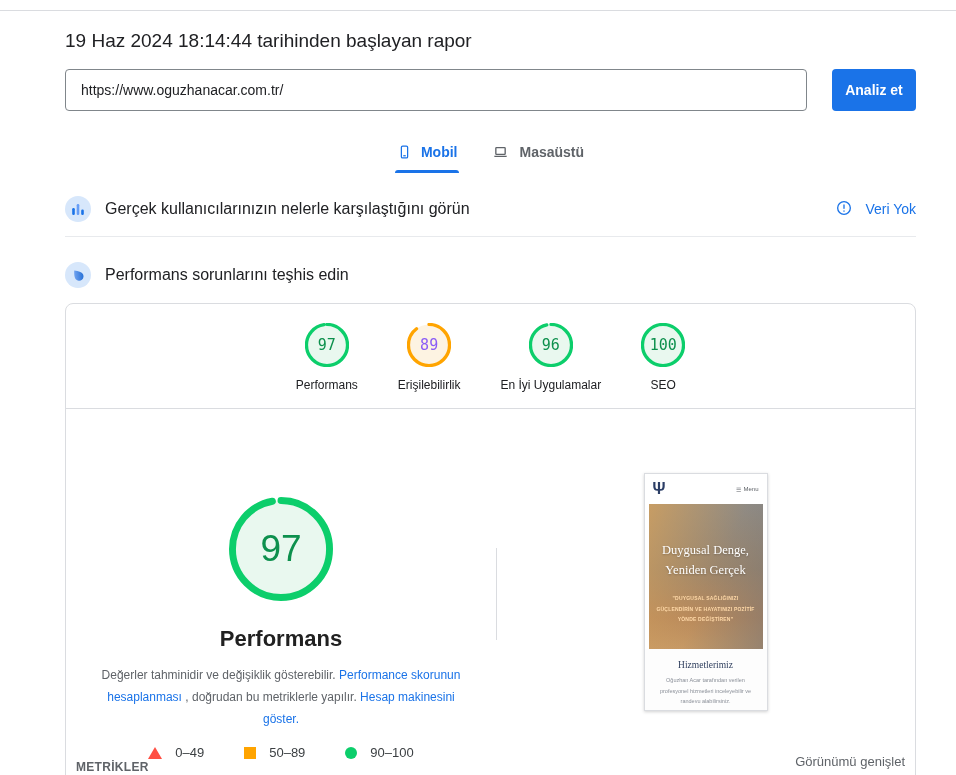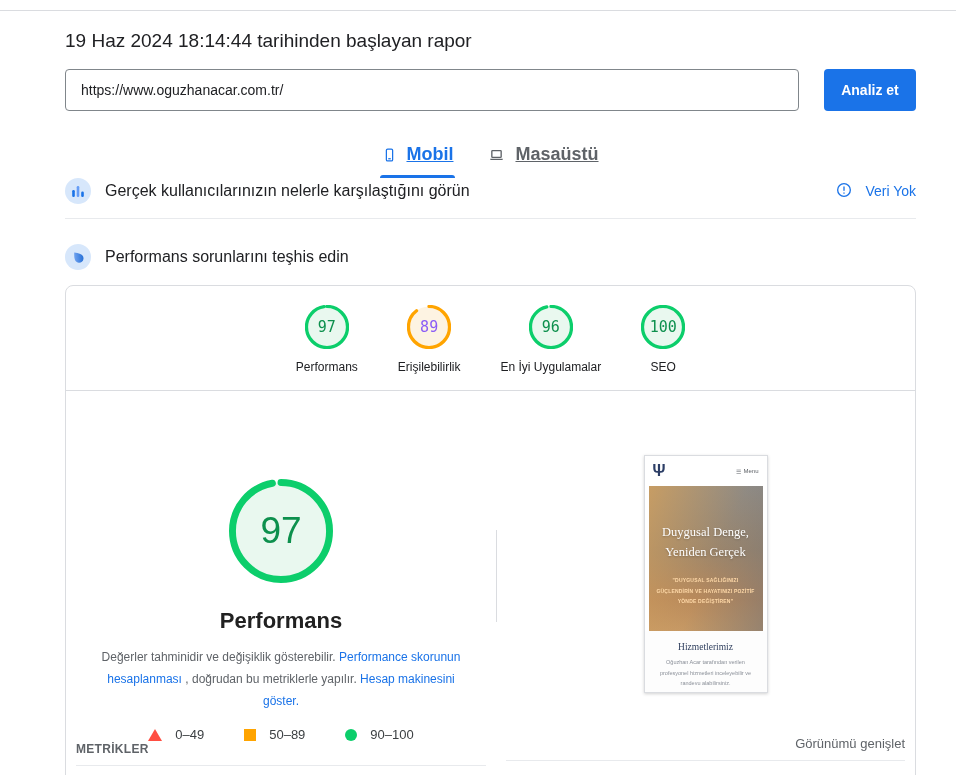--- a/index.html
+++ b/index.html
@@ -13,7 +13,7 @@
   .url-row { display:flex; gap:25px; }
   .url-input { flex:1; height:42px; border:1px solid #80868b; border-radius:4px; padding:0 15px;
     font-size:14px; color:#202124; font-family:"Liberation Sans",sans-serif; outline:none; }
-  .analyze-btn { width:92px; height:42px; background:#1a73e8; color:#fff; border:none; border-radius:4px;
+  .analyze-btn { width:84px; height:42px; background:#1a73e8; color:#fff; border:none; border-radius:4px;
     font-size:14px; font-weight:700; font-family:"Liberation Sans",sans-serif; cursor:pointer; }
 
   .tabs { display:flex; justify-content:center; gap:30px; margin-top:27px; }

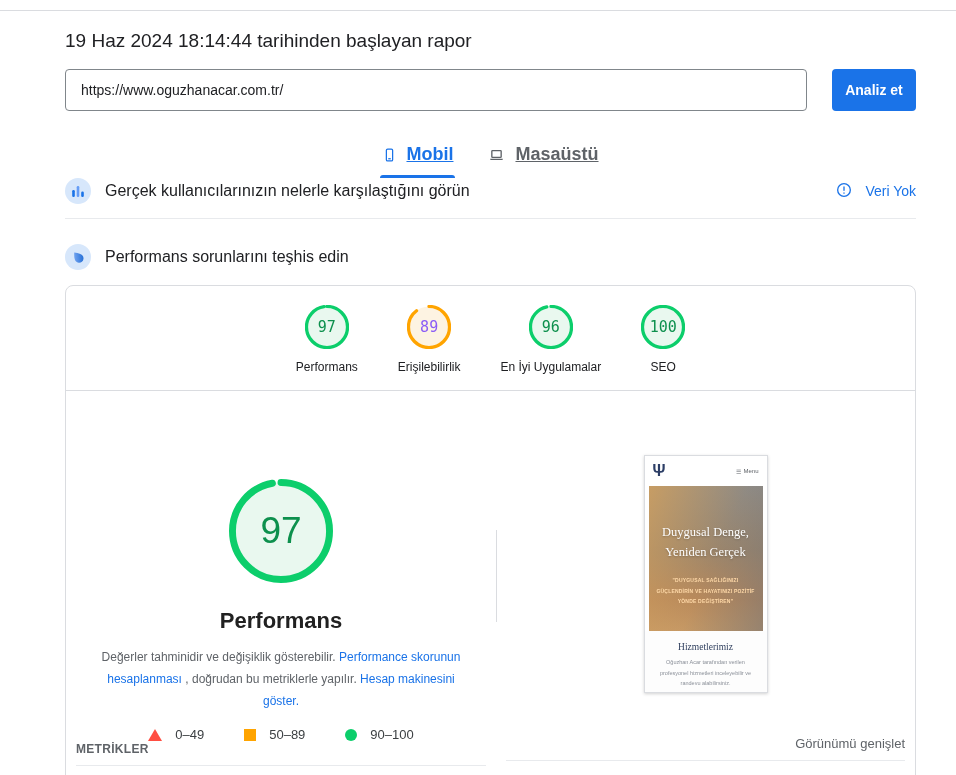--- a/index.html
+++ b/index.html
@@ -17,8 +17,8 @@
     font-size:14px; font-weight:700; font-family:"Liberation Sans",sans-serif; cursor:pointer; }
 
   .tabs { display:flex; justify-content:center; gap:30px; margin-top:27px; }
-  .tab { display:flex; align-items:center; gap:9px; font-size:18px; font-weight:700; color:#5f6368;
-    padding:6px 2px 13px; position:relative; cursor:pointer;text-decoration:underline; }
+  .tab { display:flex; align-items:center; gap:9px; font-size:14px; font-weight:700; color:#5f6368;
+    padding:6px 2px 13px; position:relative; cursor:pointer; }
   .tab.active { color:#1a73e8; }
   .tab.active::after { content:""; position:absolute; left:0; right:0; bottom:0; height:3px;
     background:#1a73e8; border-radius:3px 3px 0 0; }

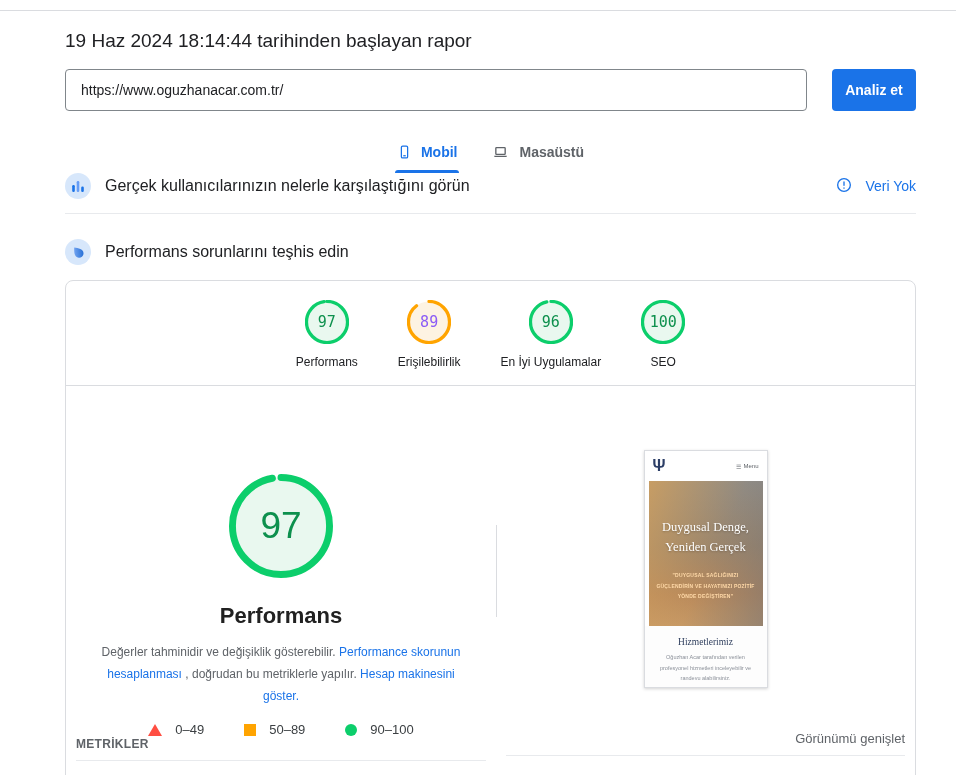--- a/index.html
+++ b/index.html
@@ -24,7 +24,7 @@
     background:#1a73e8; border-radius:3px 3px 0 0; }
   .tab .ticon { display:flex; align-items:center; }
 
-  .section-row { display:flex; align-items:center; justify-content:space-between; }
+  .section-row { display:flex; align-items:center; justify-content:space-between; margin-top:23px; }
   .section-left { display:flex; align-items:center; gap:14px; }
   .section-icon { width:26px; height:26px; border-radius:50%; background:#d7e7fb;
     display:flex; align-items:center; justify-content:center; flex:0 0 auto; }

